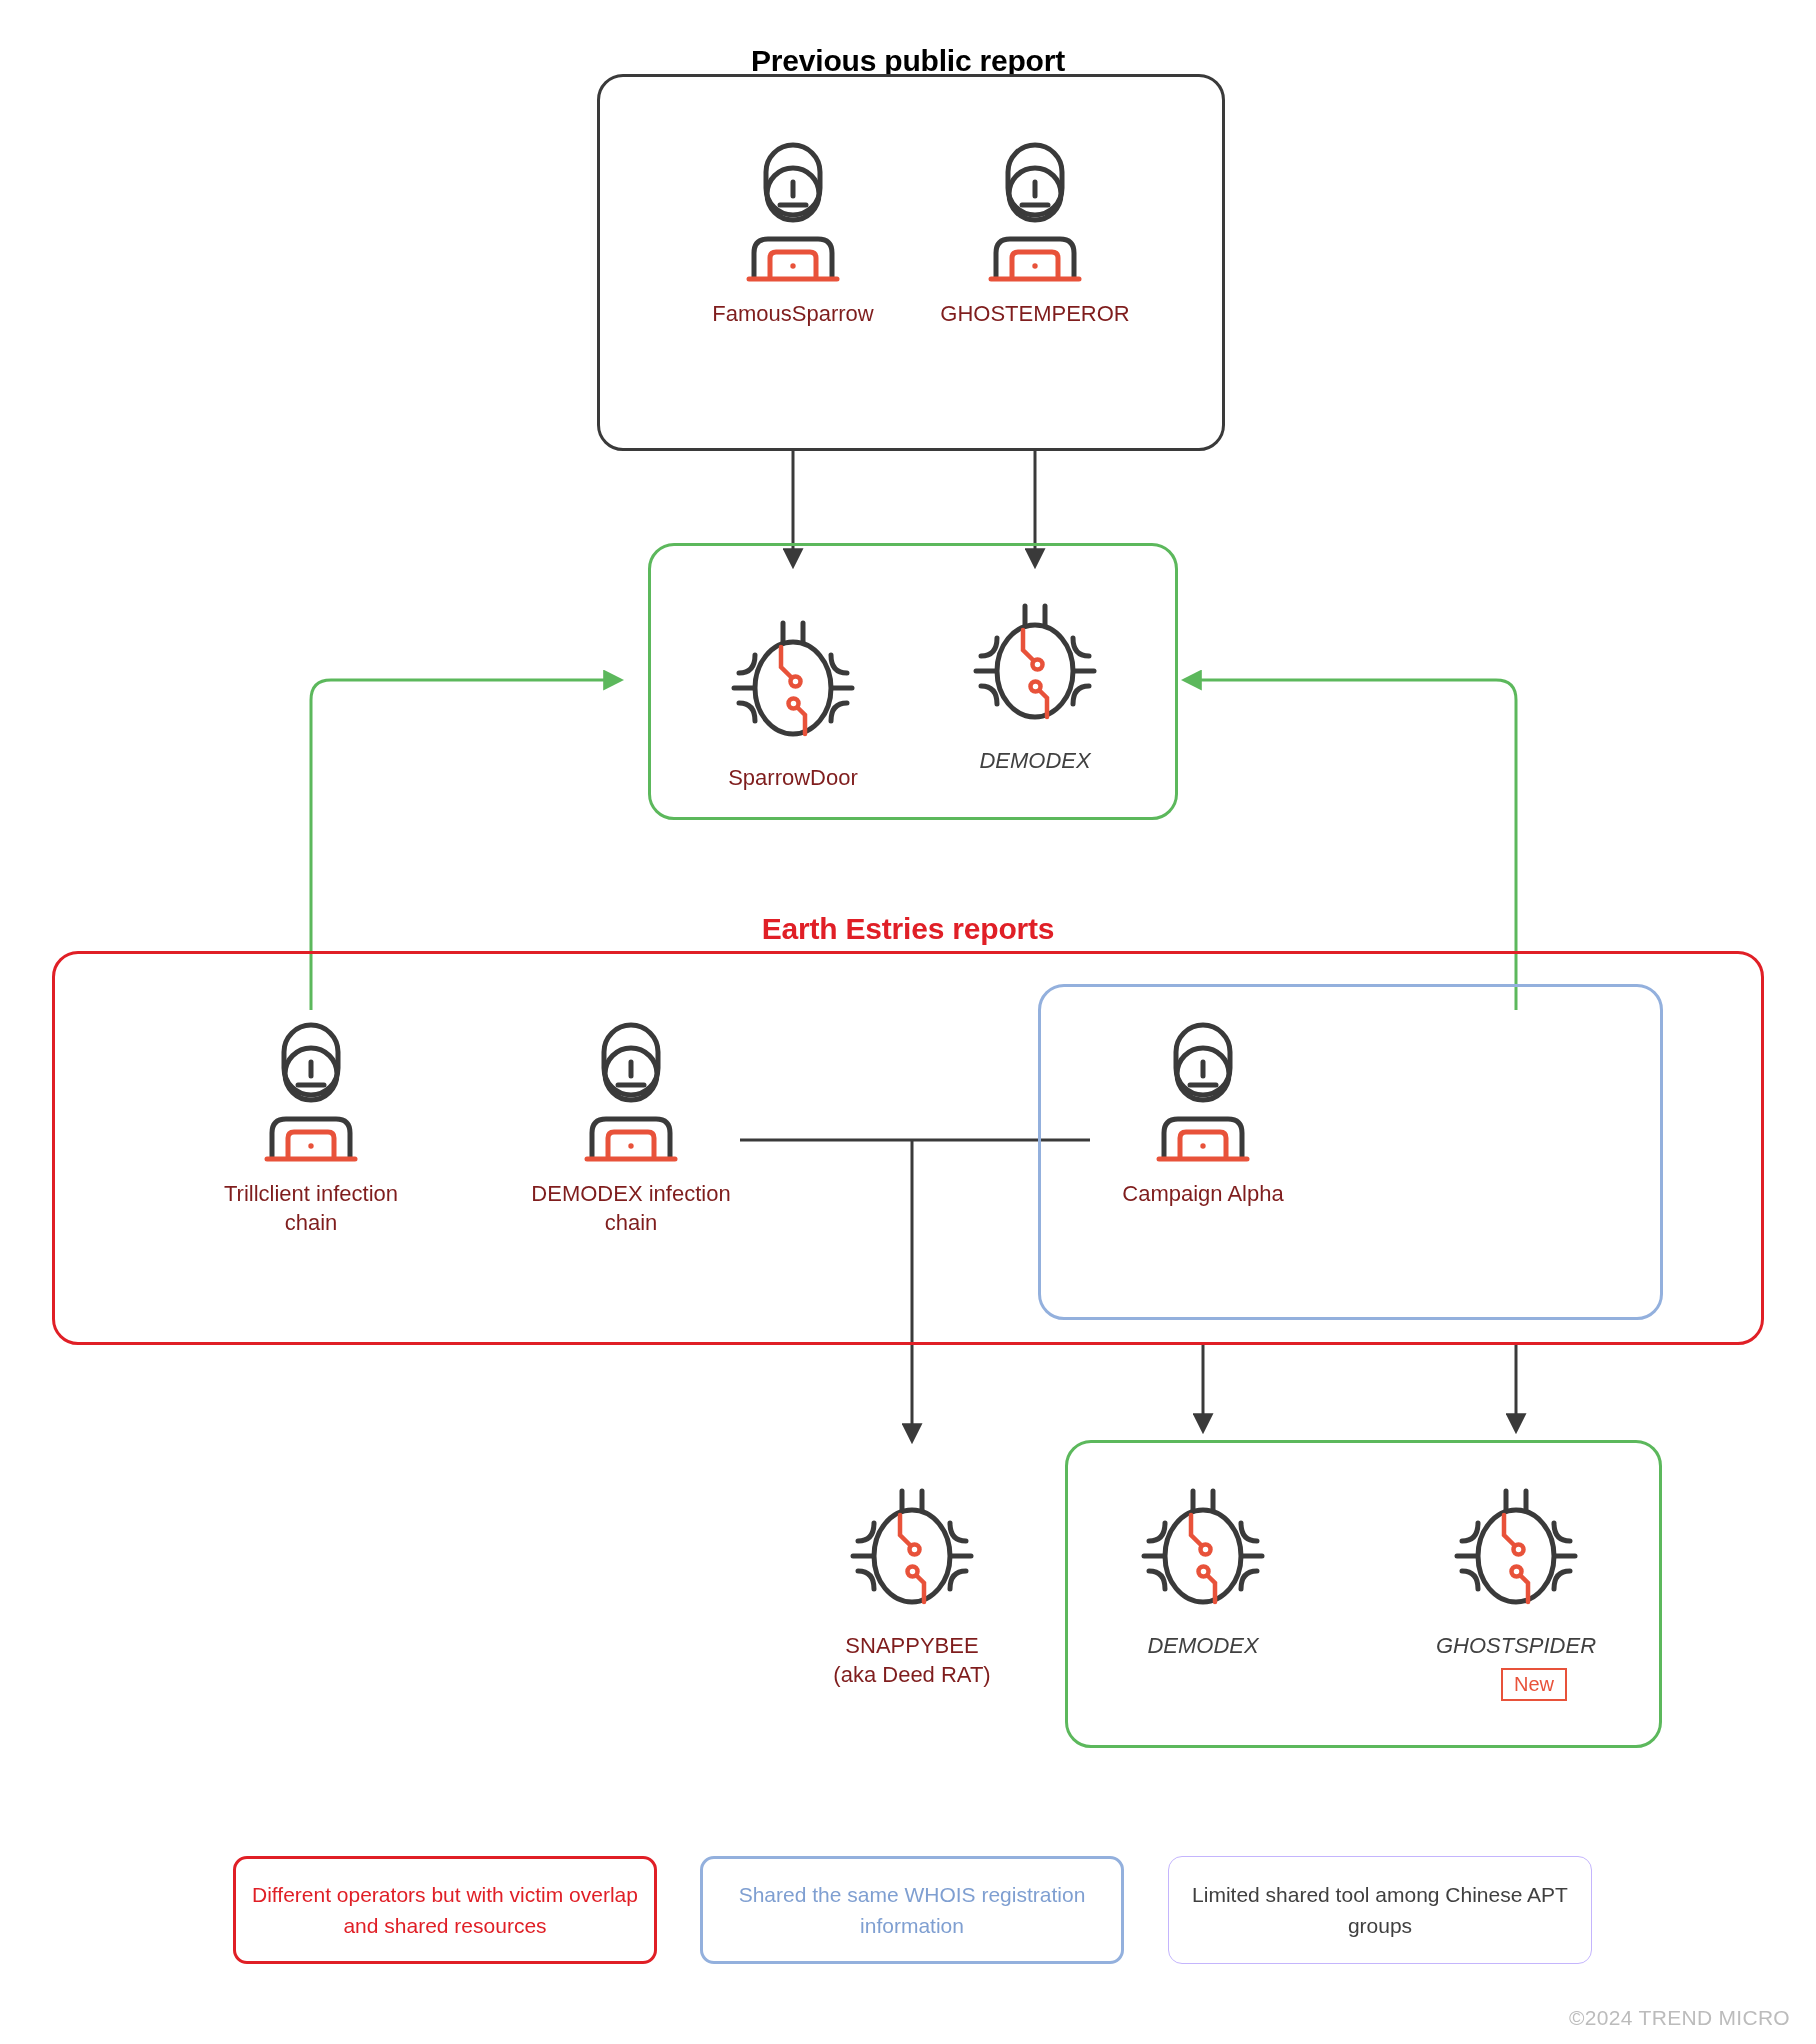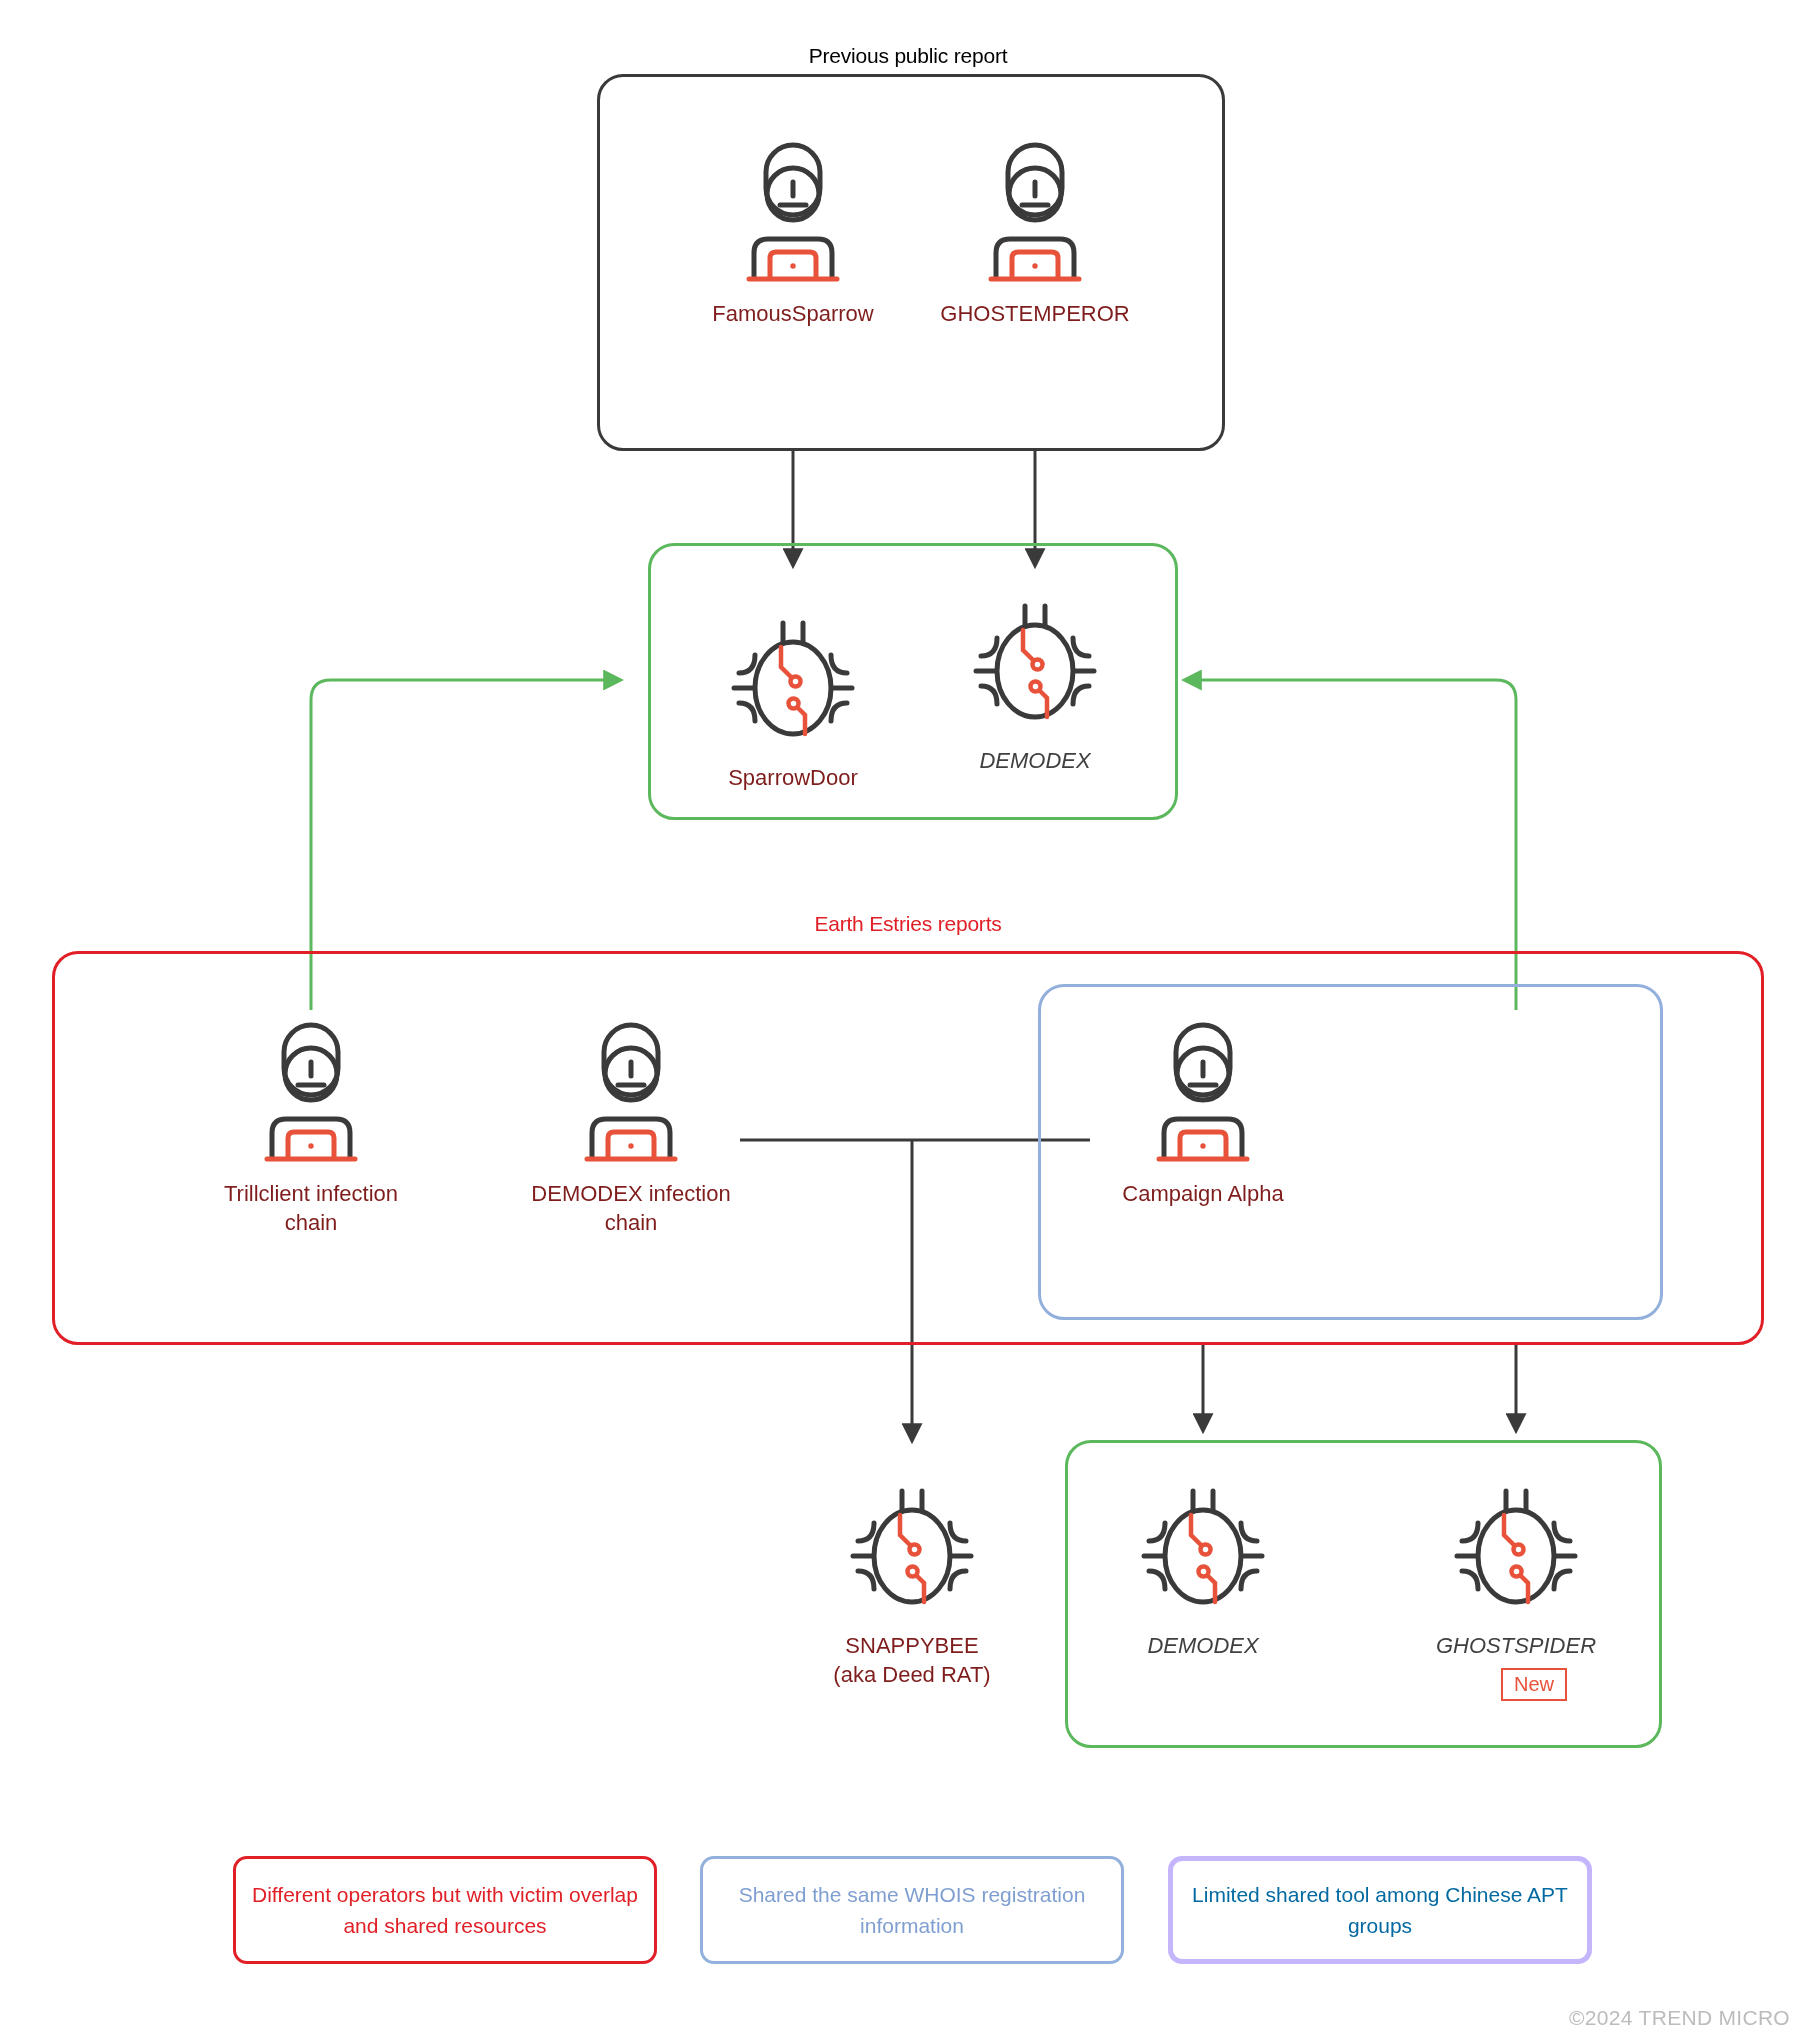--- a/index.html
+++ b/index.html
@@ -22,8 +22,8 @@
 
   
   .section-title {
-    font-weight: normal;
-    font-size: 21px;
+    font-weight: bold;
+    font-size: 30px;
     letter-spacing: -0.2px;
     white-space: nowrap;
   }

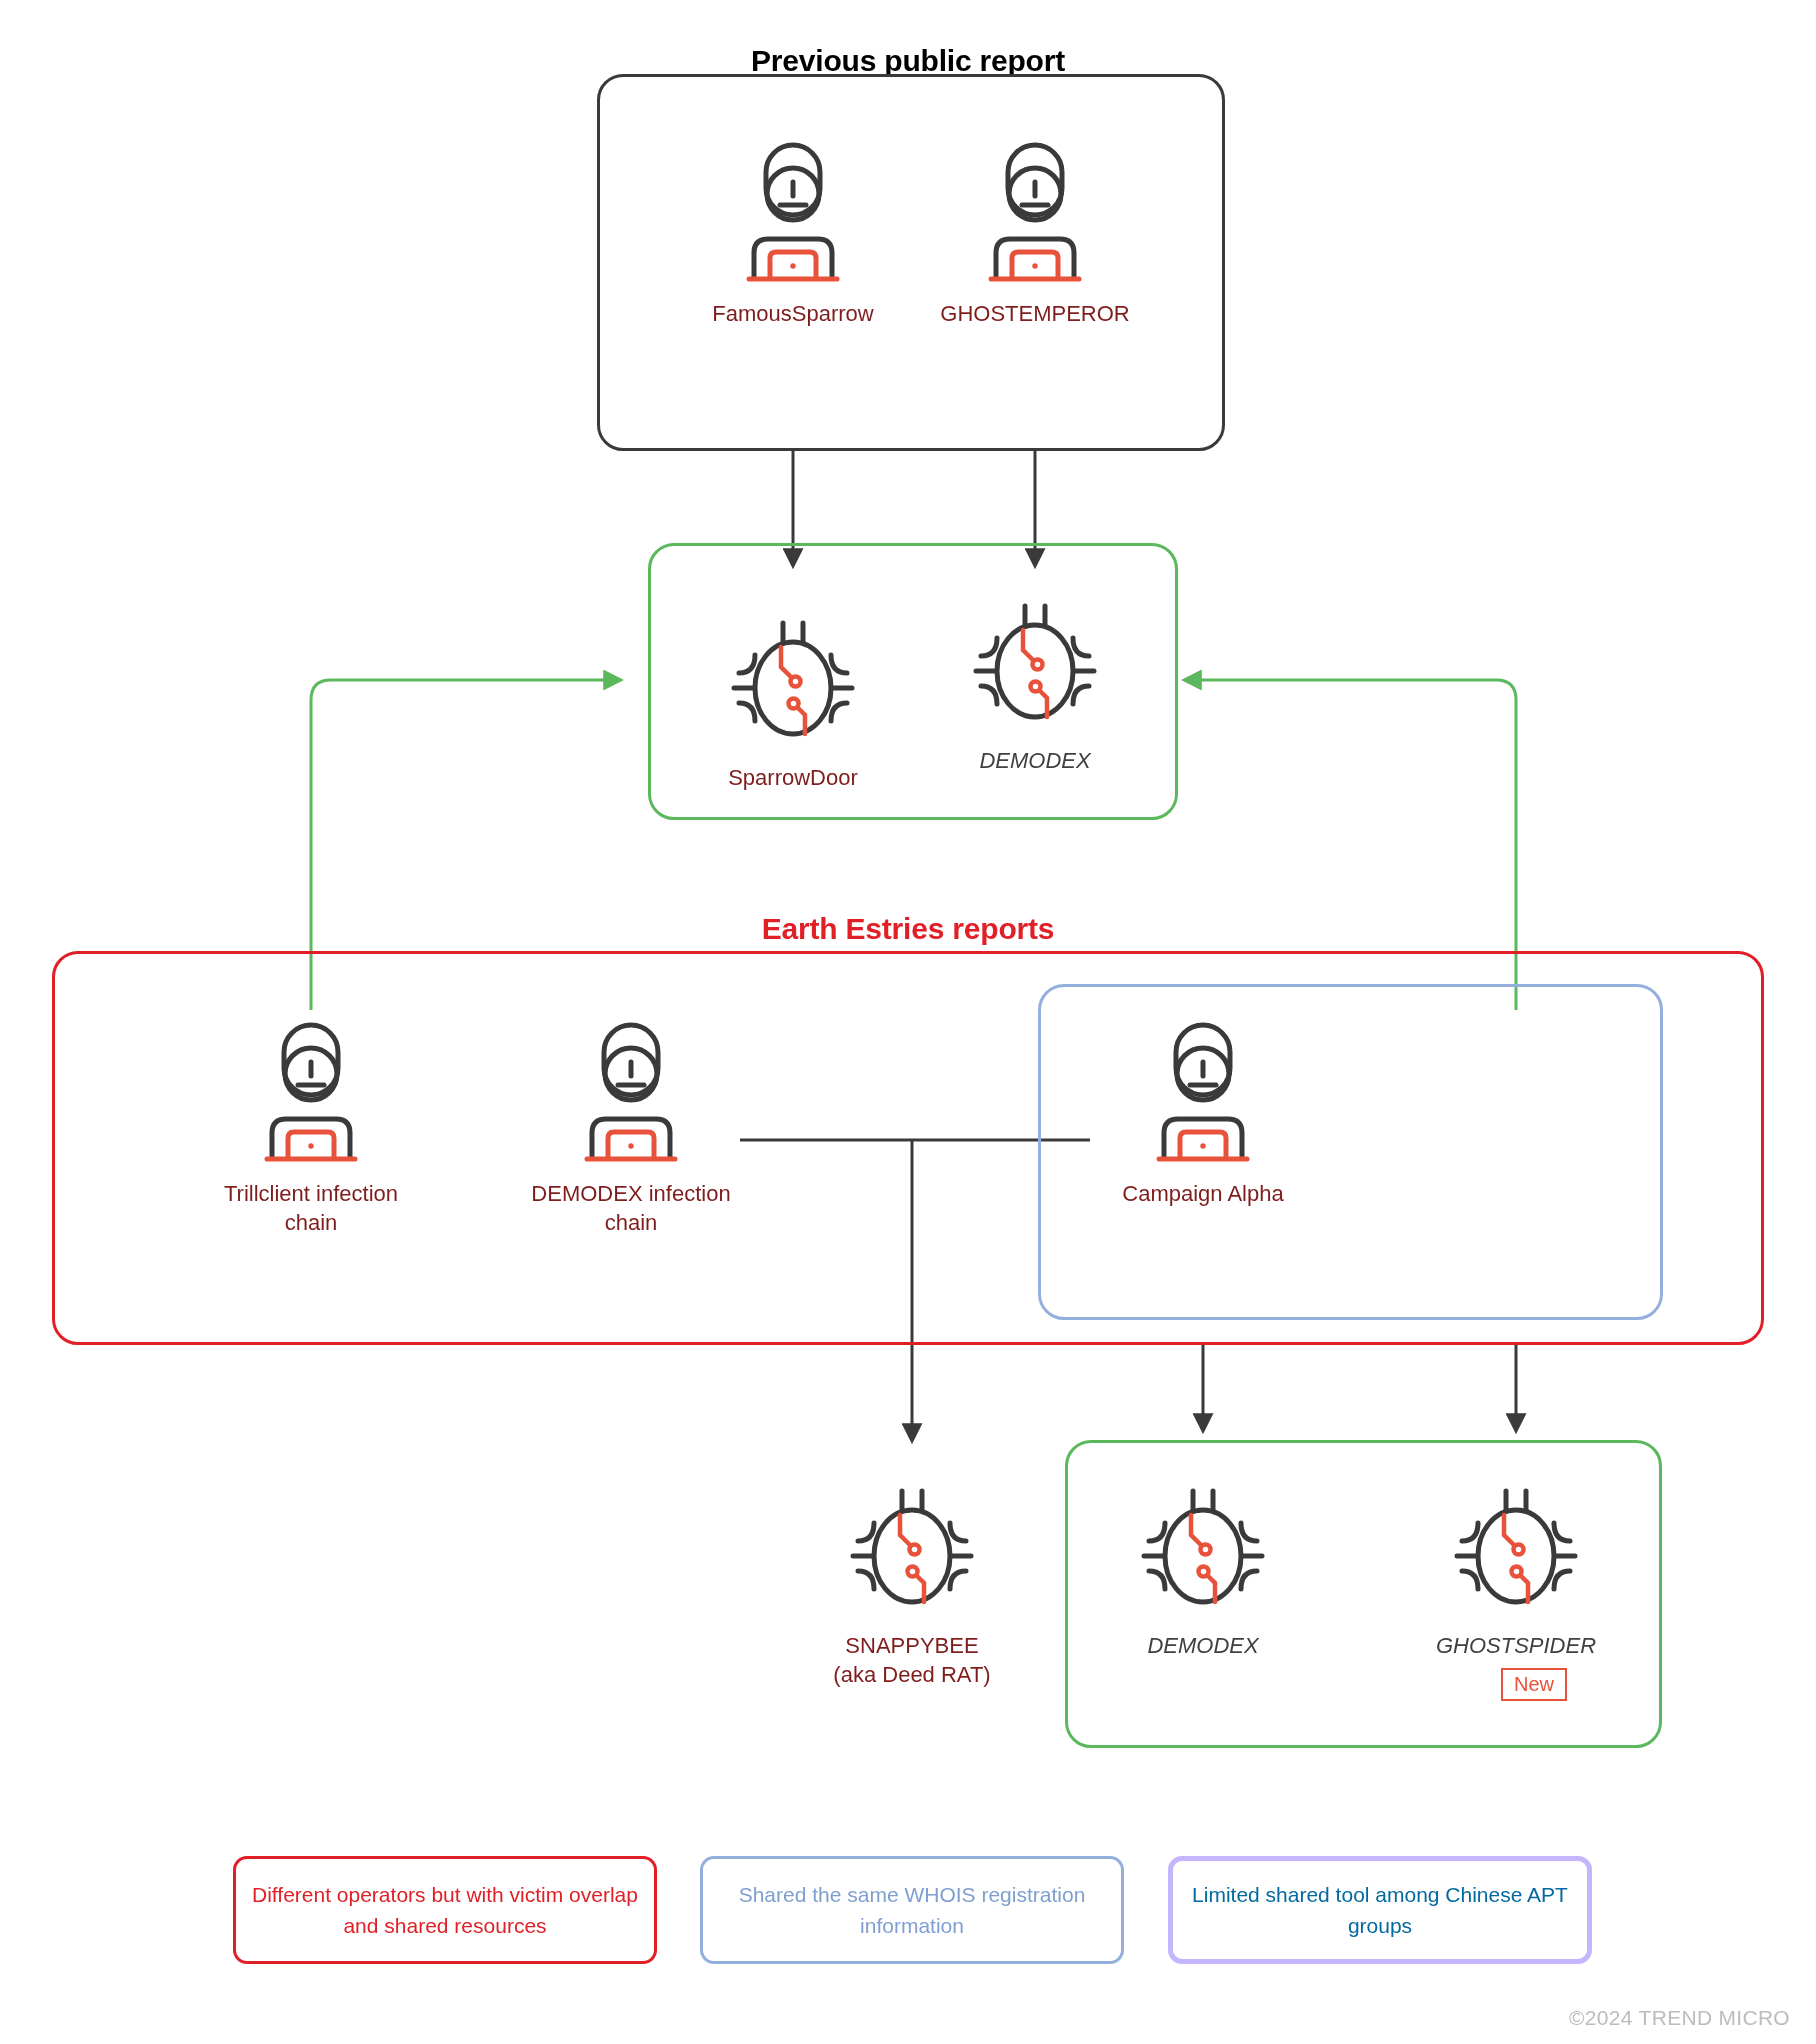--- a/index.html
+++ b/index.html
@@ -92,7 +92,7 @@
   }
   .legend-red   { border: 3px solid #e01f26; color: #e01f26; }
   .legend-blue  { border: 3px solid #93b0dd; color: #7f9fd1; }
-  .legend-green { border: 5px solid #c4b5fd; color: #0369a1; }
+  .legend-green { border: 1px solid #c4b5fd; color: #404040; }
 
   
   .footer {

